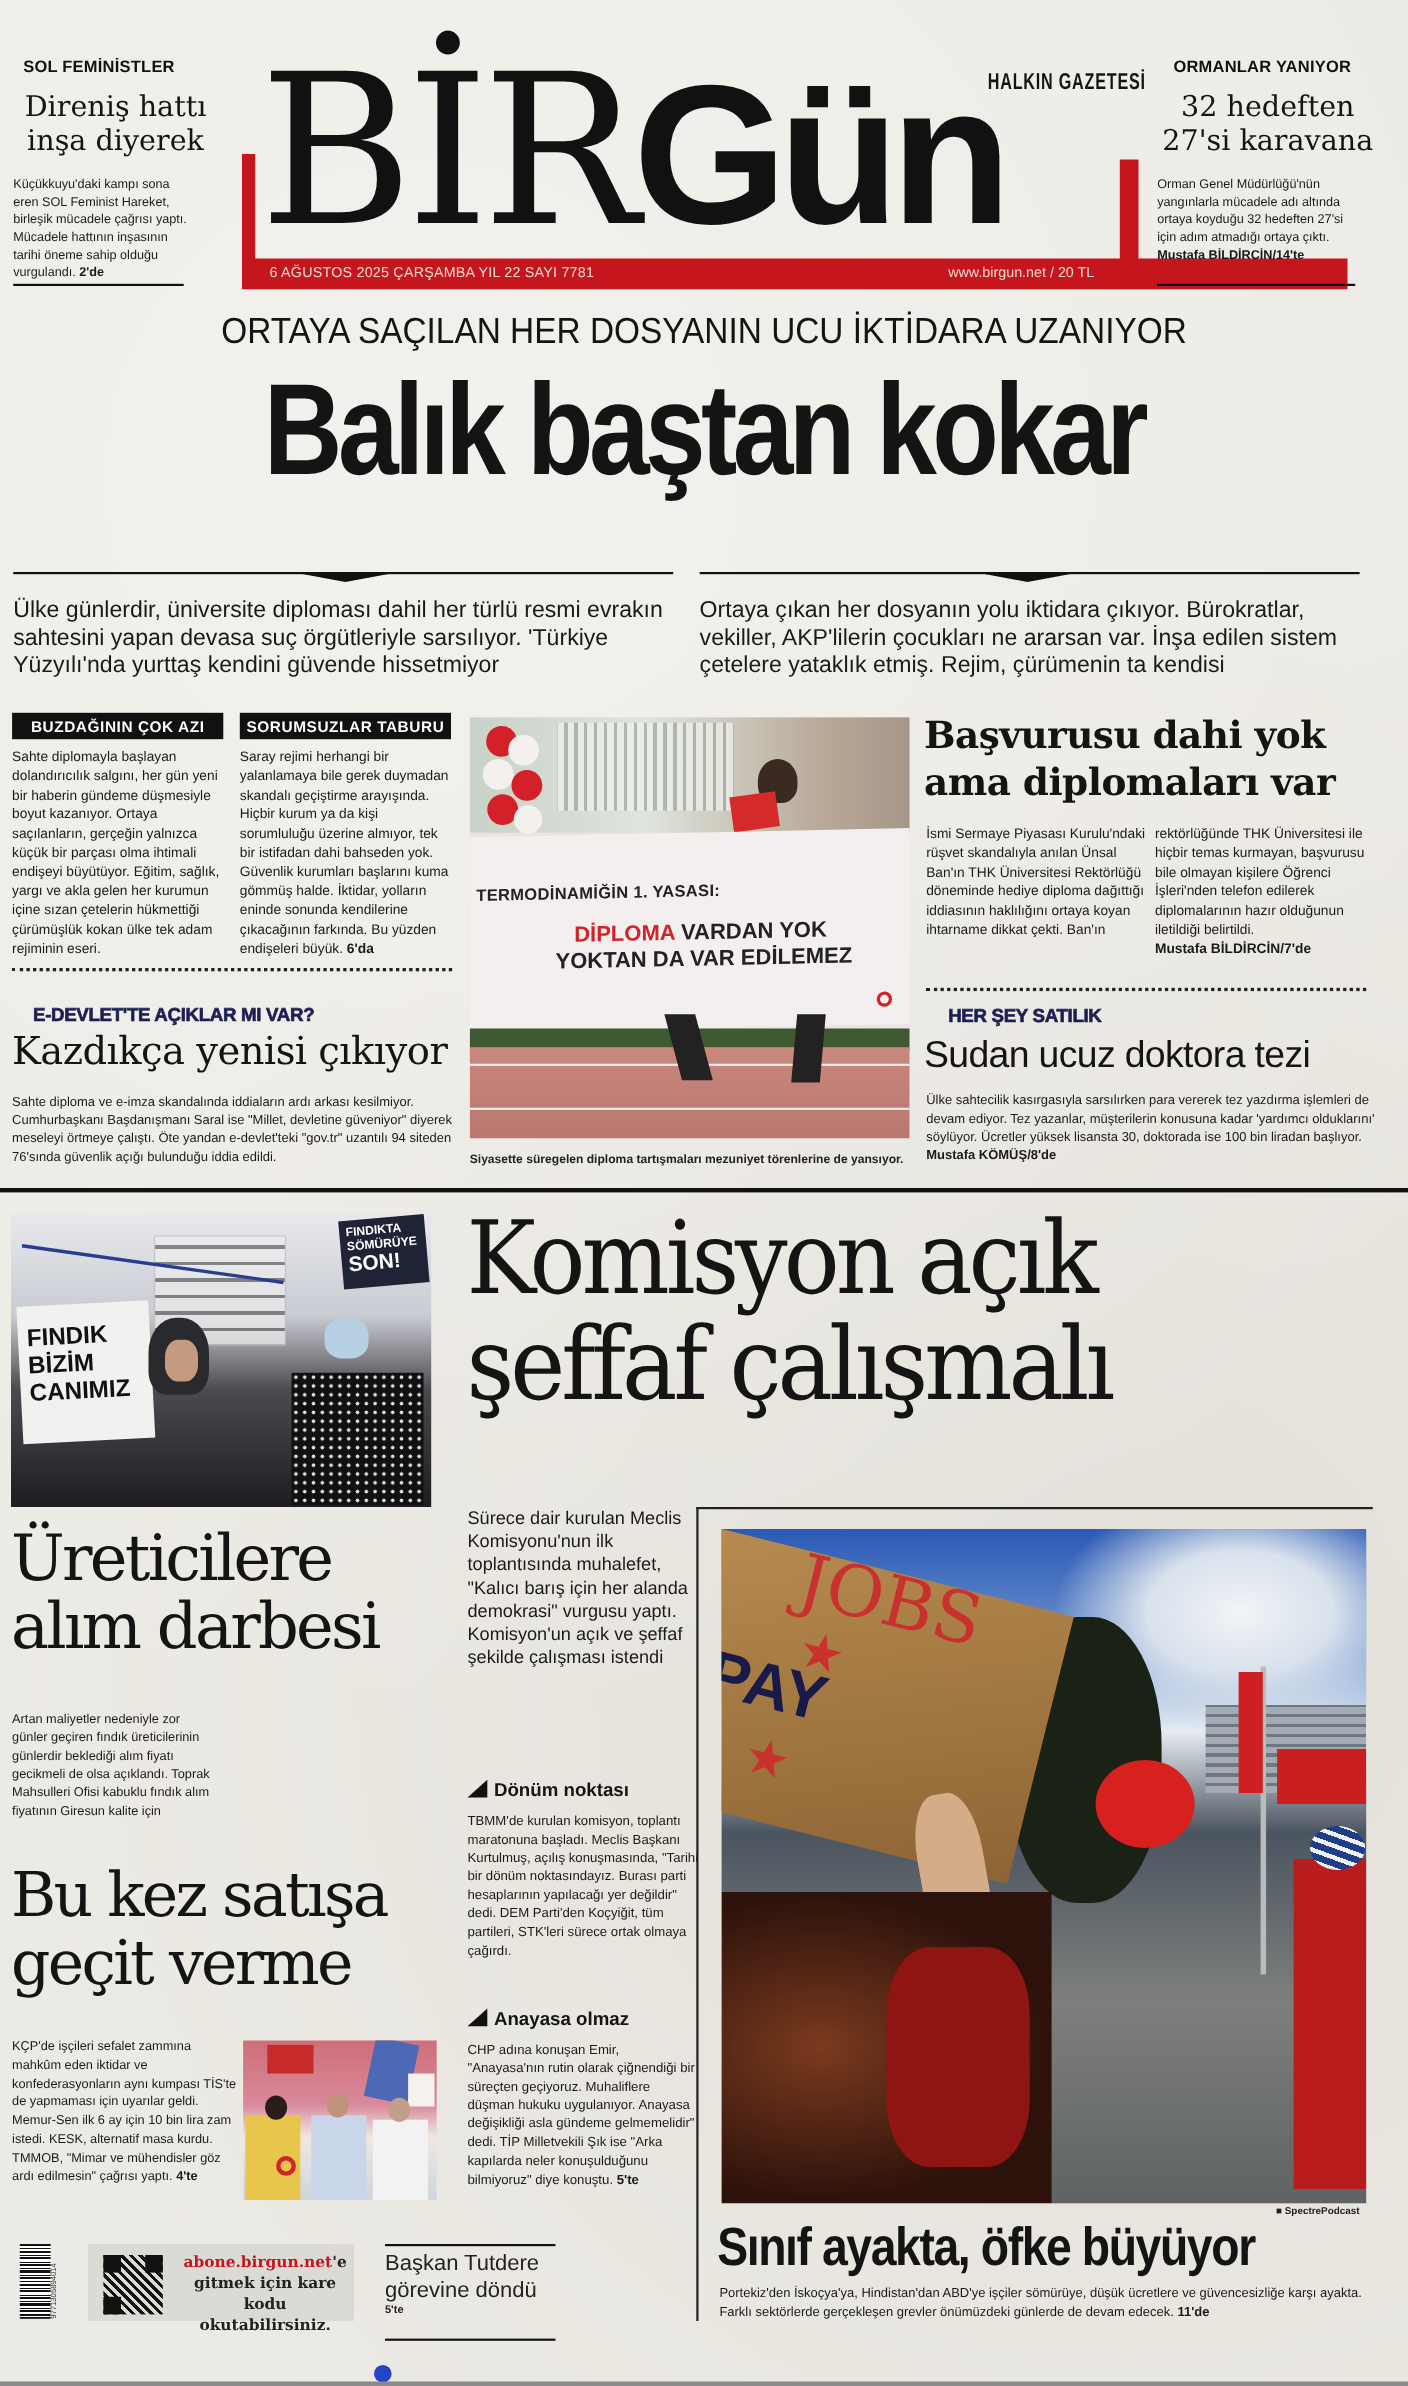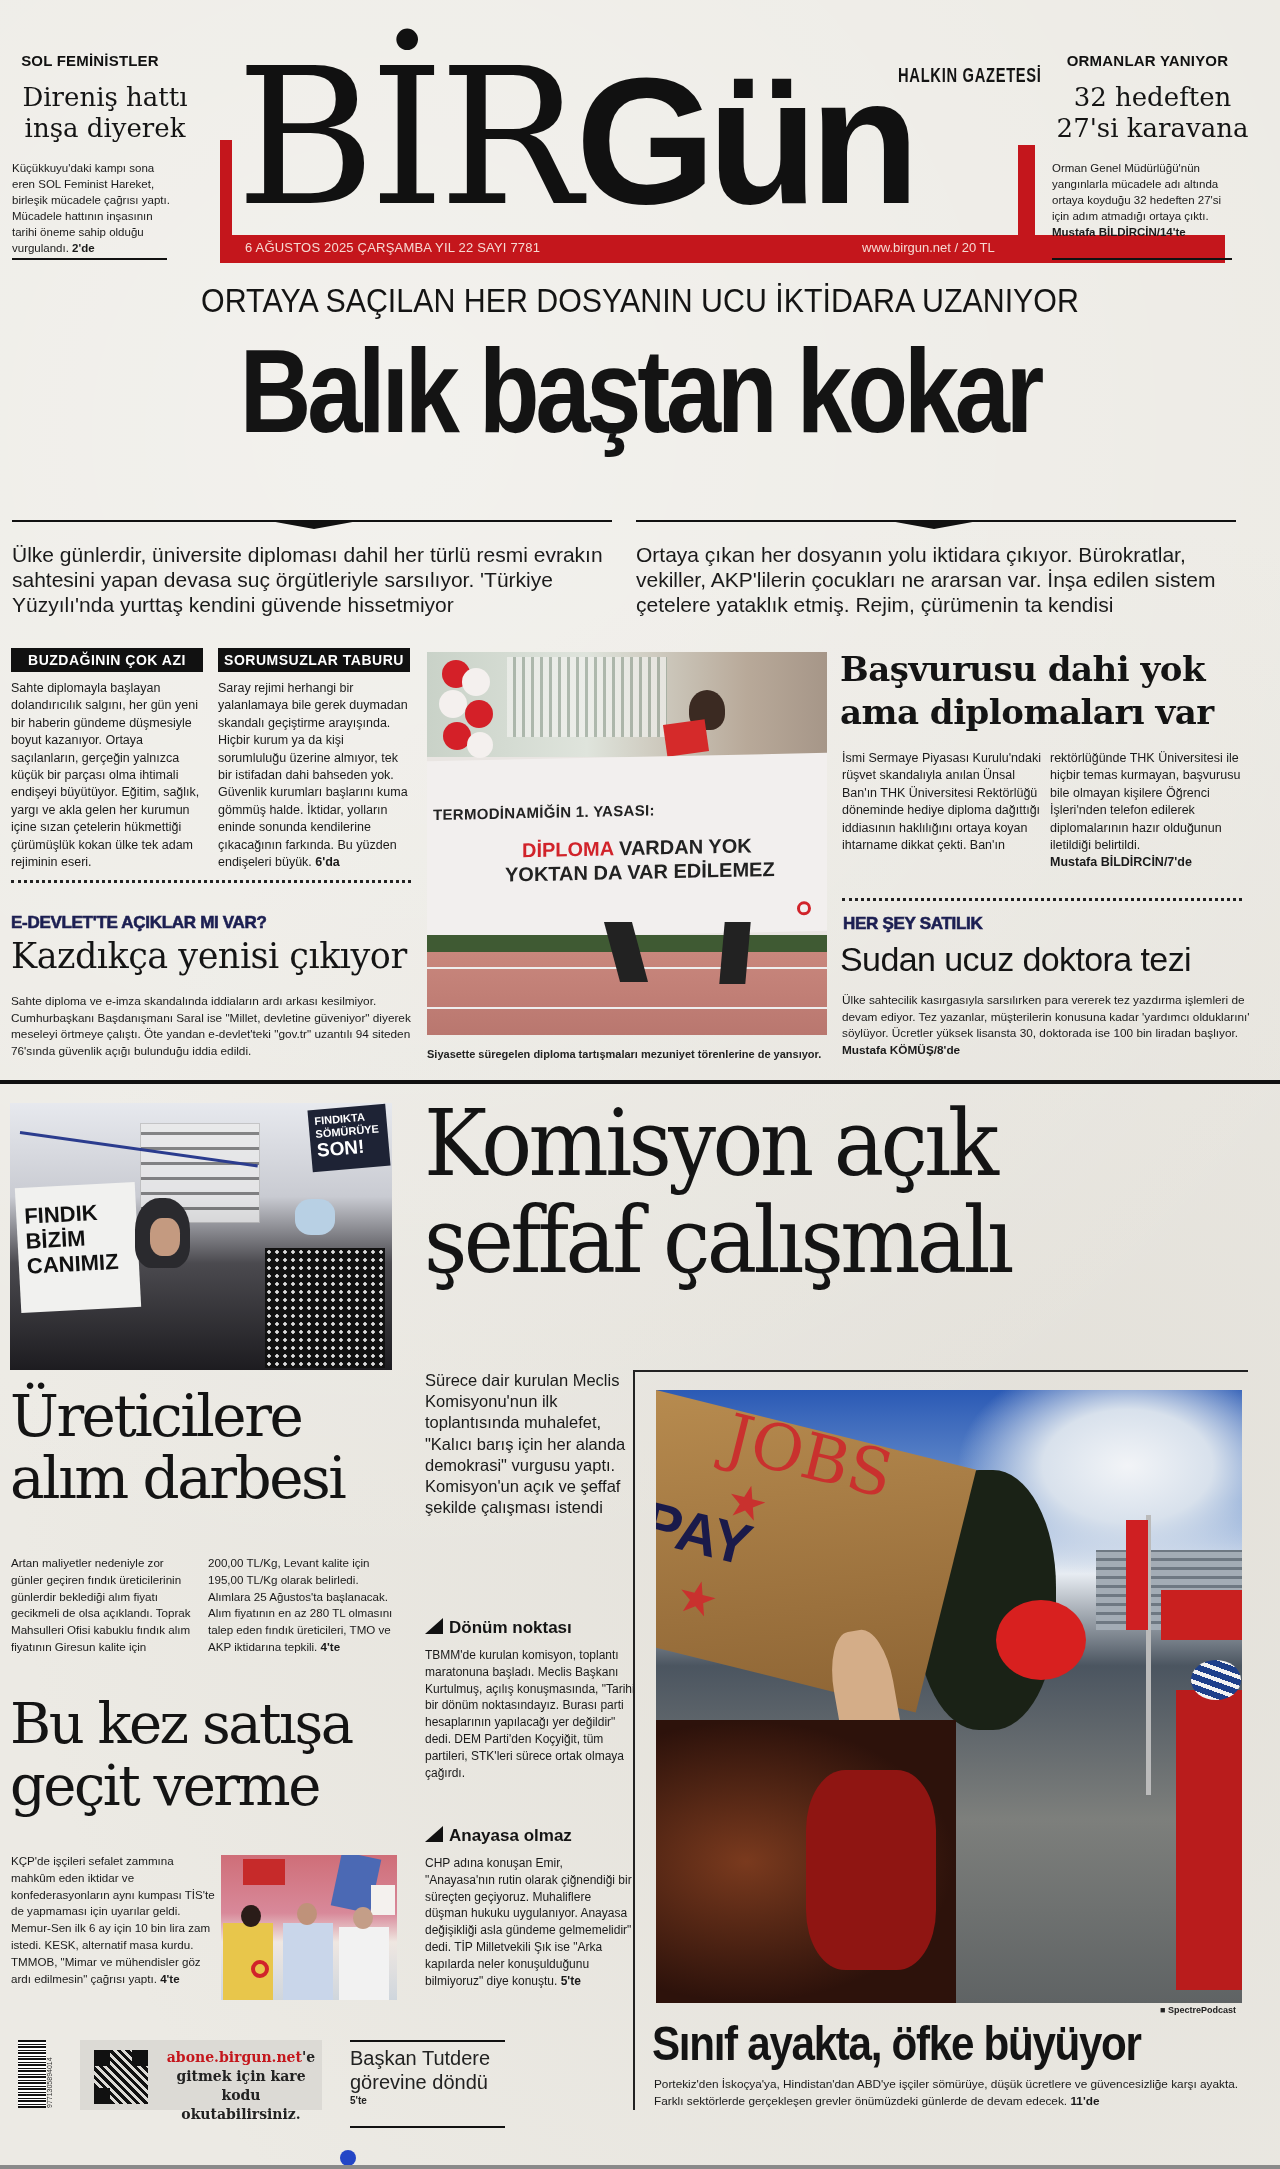--- a/index.html
+++ b/index.html
@@ -15,7 +15,7 @@
 .serif{font-family:"DejaVu Serif",serif;}
 .condensed{font-family:"Liberation Sans Narrow","Liberation Sans",sans-serif;}
 .kicker{font-weight:900;font-size:15px;letter-spacing:.2px;color:#111;}
-.kicker-outline{font-weight:900;font-size:17px;color:#1c1f52;-webkit-text-stroke:.6px #1c1f52;letter-spacing:-.3px;}
+.kicker-outline{font-weight:900;font-size:17px;color:#1c1f52;-webkit-text-stroke:.6px #1c1f52;letter-spacing:-.3px;margin-left:19px;}
 .body-txt{font-size:12.5px;line-height:17.4px;color:#1a1a1a;}
 .ref{font-weight:700;}
 .rule{position:absolute;height:2px;background:#111;}

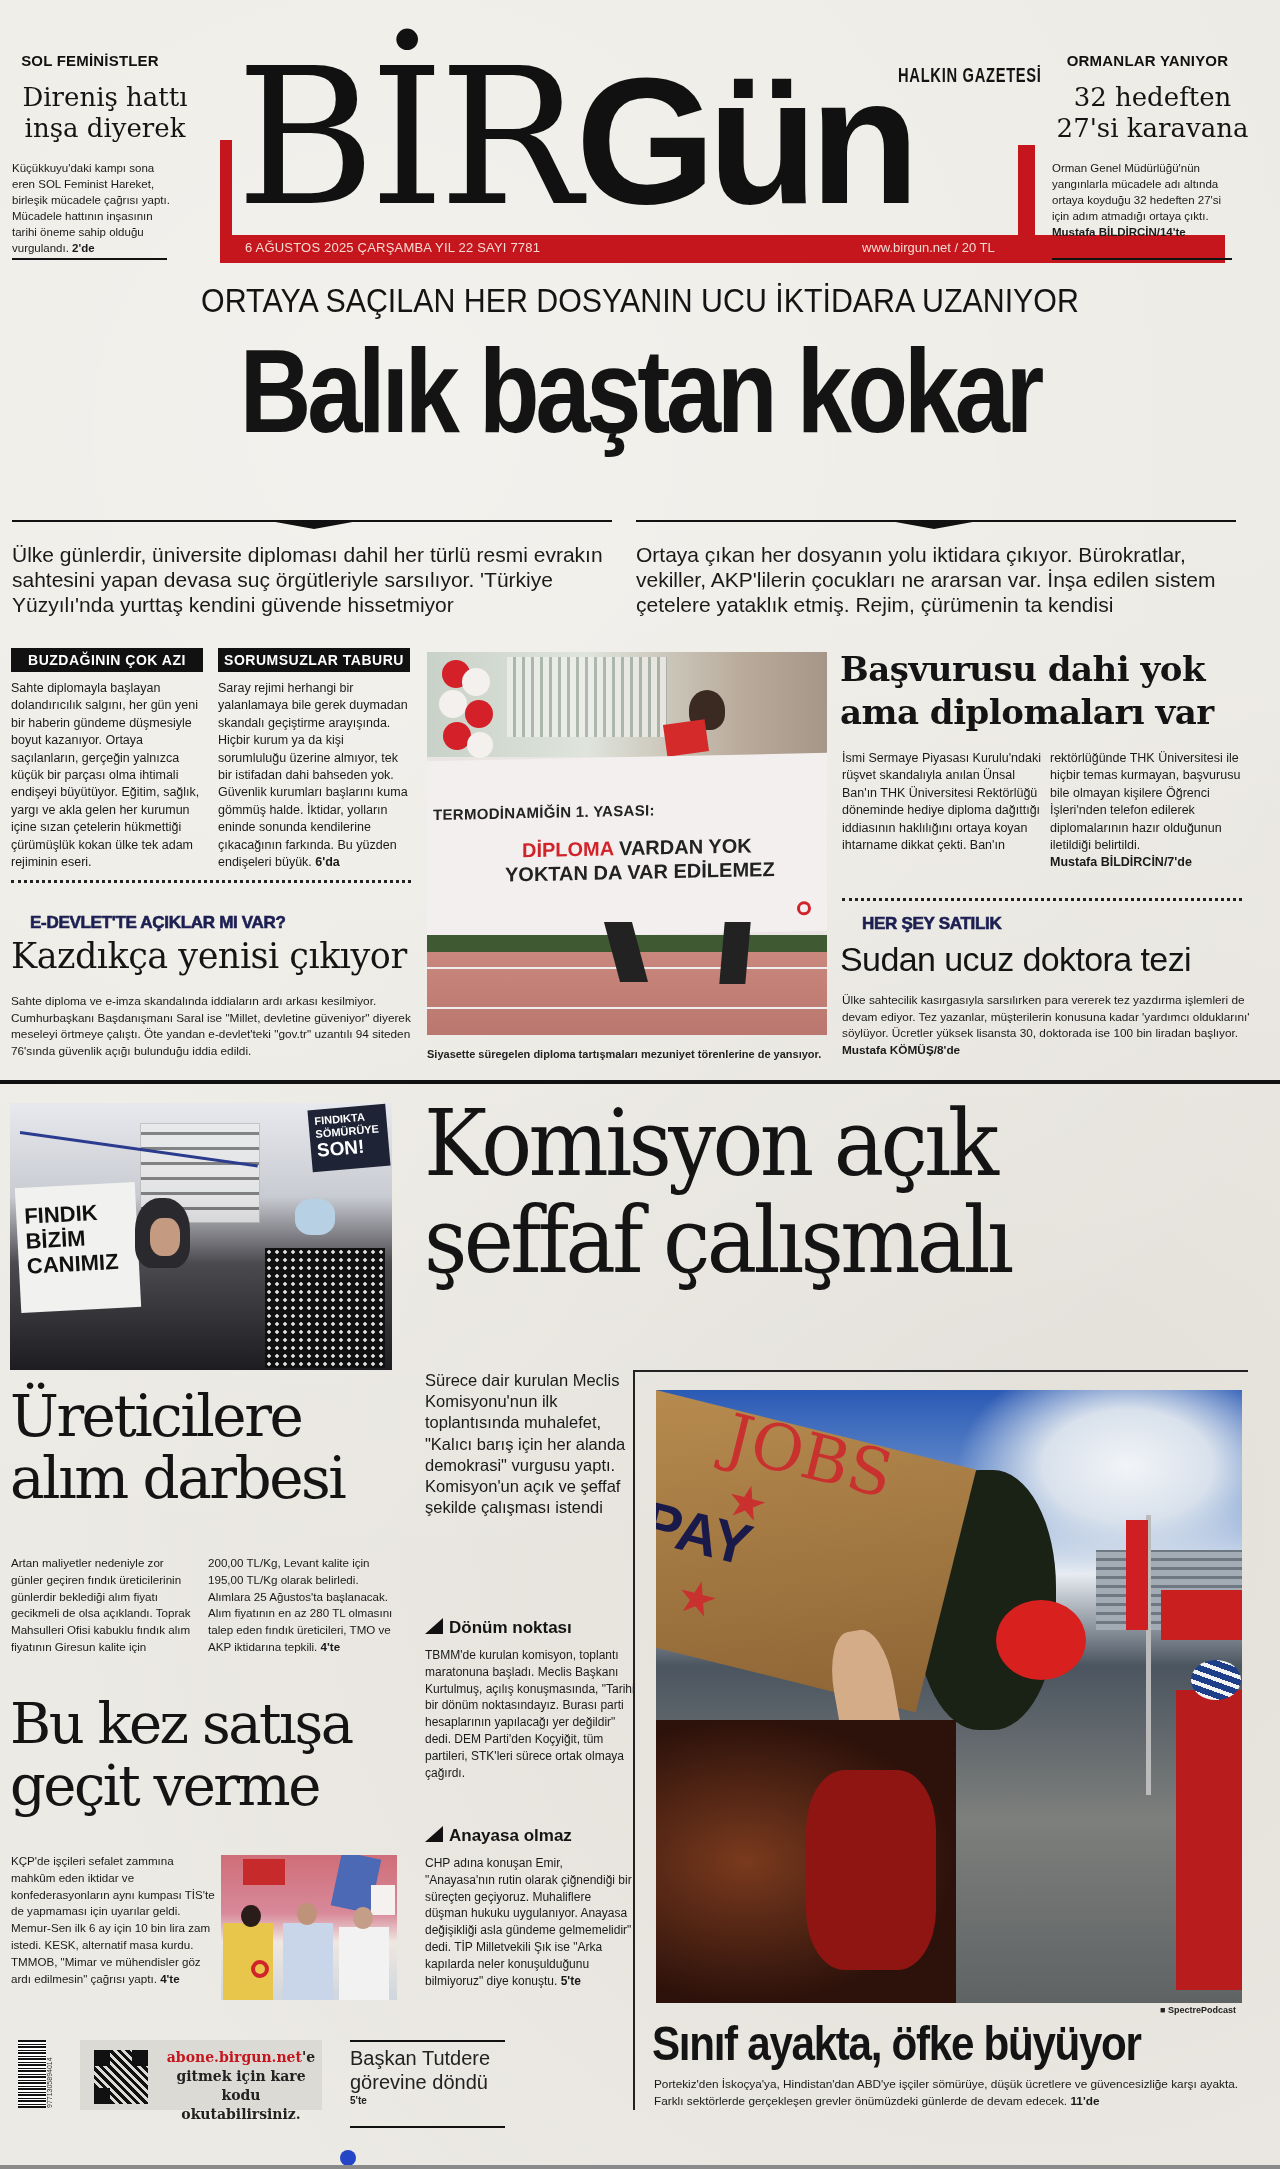--- a/index.html
+++ b/index.html
@@ -171,10 +171,6 @@
     <div>alım darbesi</div>
   </div>
   <div class="abs body-txt" style="left:11px;top:1555px;width:186px;font-size:11.6px;line-height:16.8px;">Artan maliyetler nedeniyle zor günler geçiren fındık üreticilerinin günlerdir beklediği alım fiyatı gecikmeli de olsa açıklandı. Toprak Mahsulleri Ofisi kabuklu fındık alım fiyatının Giresun kalite için</div>
-  <div class="abs body-txt" style="left:208px;top:1555px;width:186px;font-size:11.6px;line-height:16.8px;">
-    <span>200,00 TL/Kg, Levant kalite için 195,00 TL/Kg olarak belirledi. Alımlara 25 Ağustos'ta başlanacak. Alım fiyatının en az 280 TL olmasını talep eden fındık üreticileri, TMO ve AKP iktidarına tepkili.</span>
-    <span class="ref">4'te</span>
-  </div>
 
   <div class="abs serif" style="left:10px;top:1693px;width:400px;font-size:56px;line-height:62px;font-weight:300;letter-spacing:-2.5px;">
     <div>Bu kez satışa</div>

